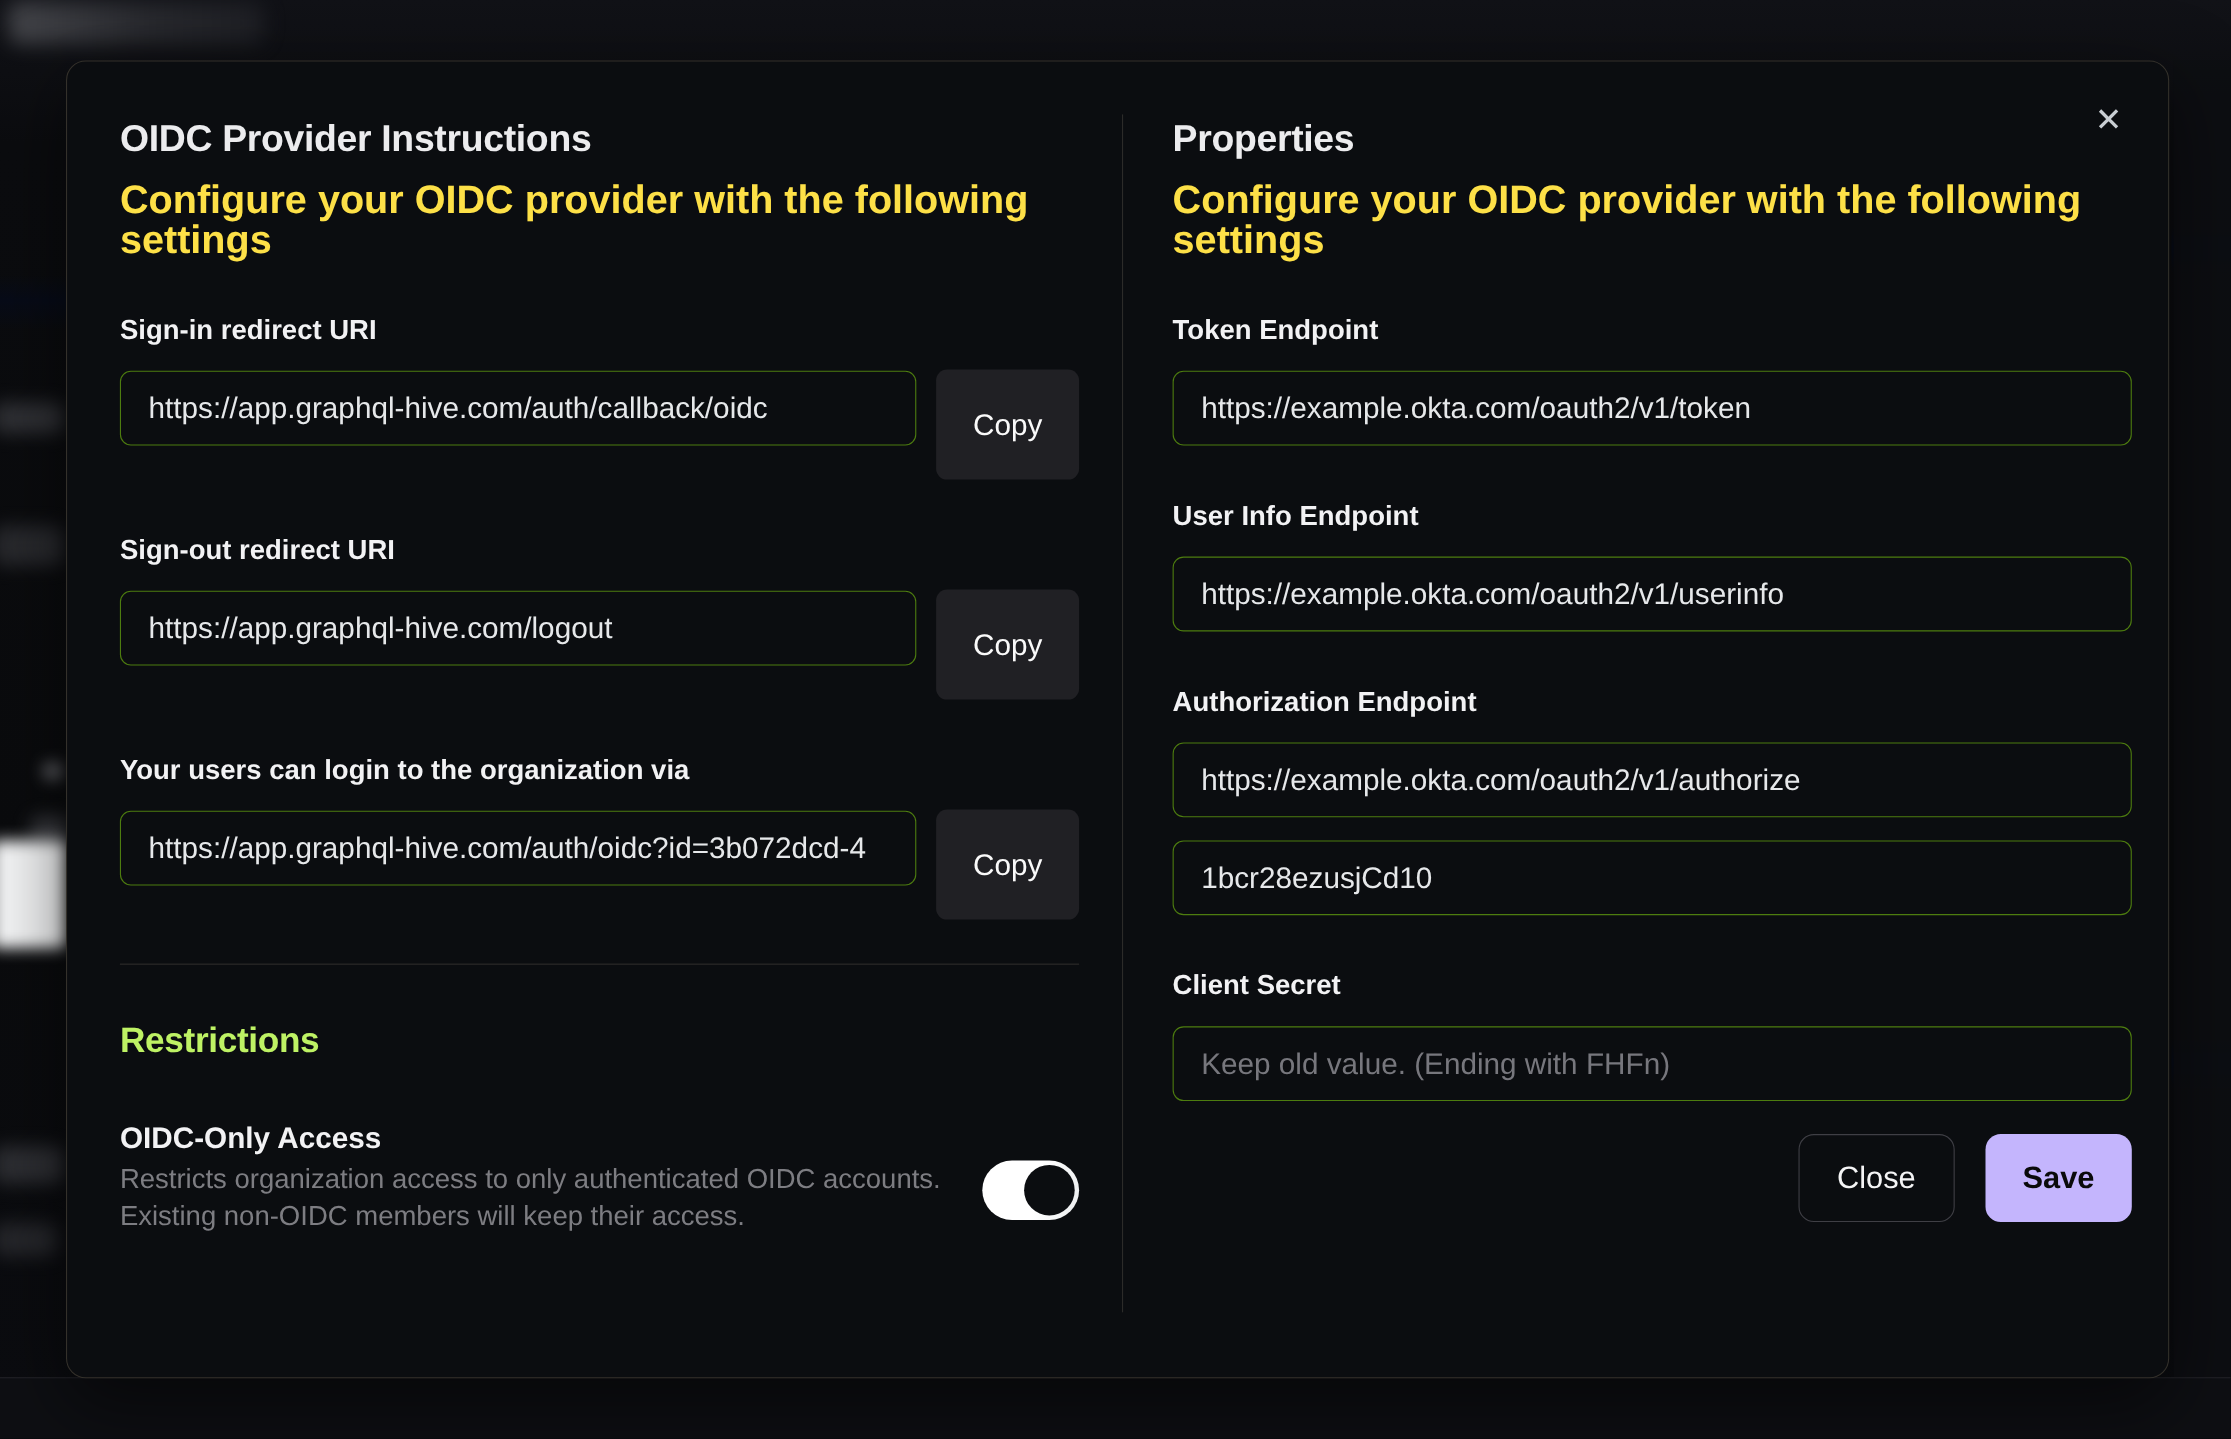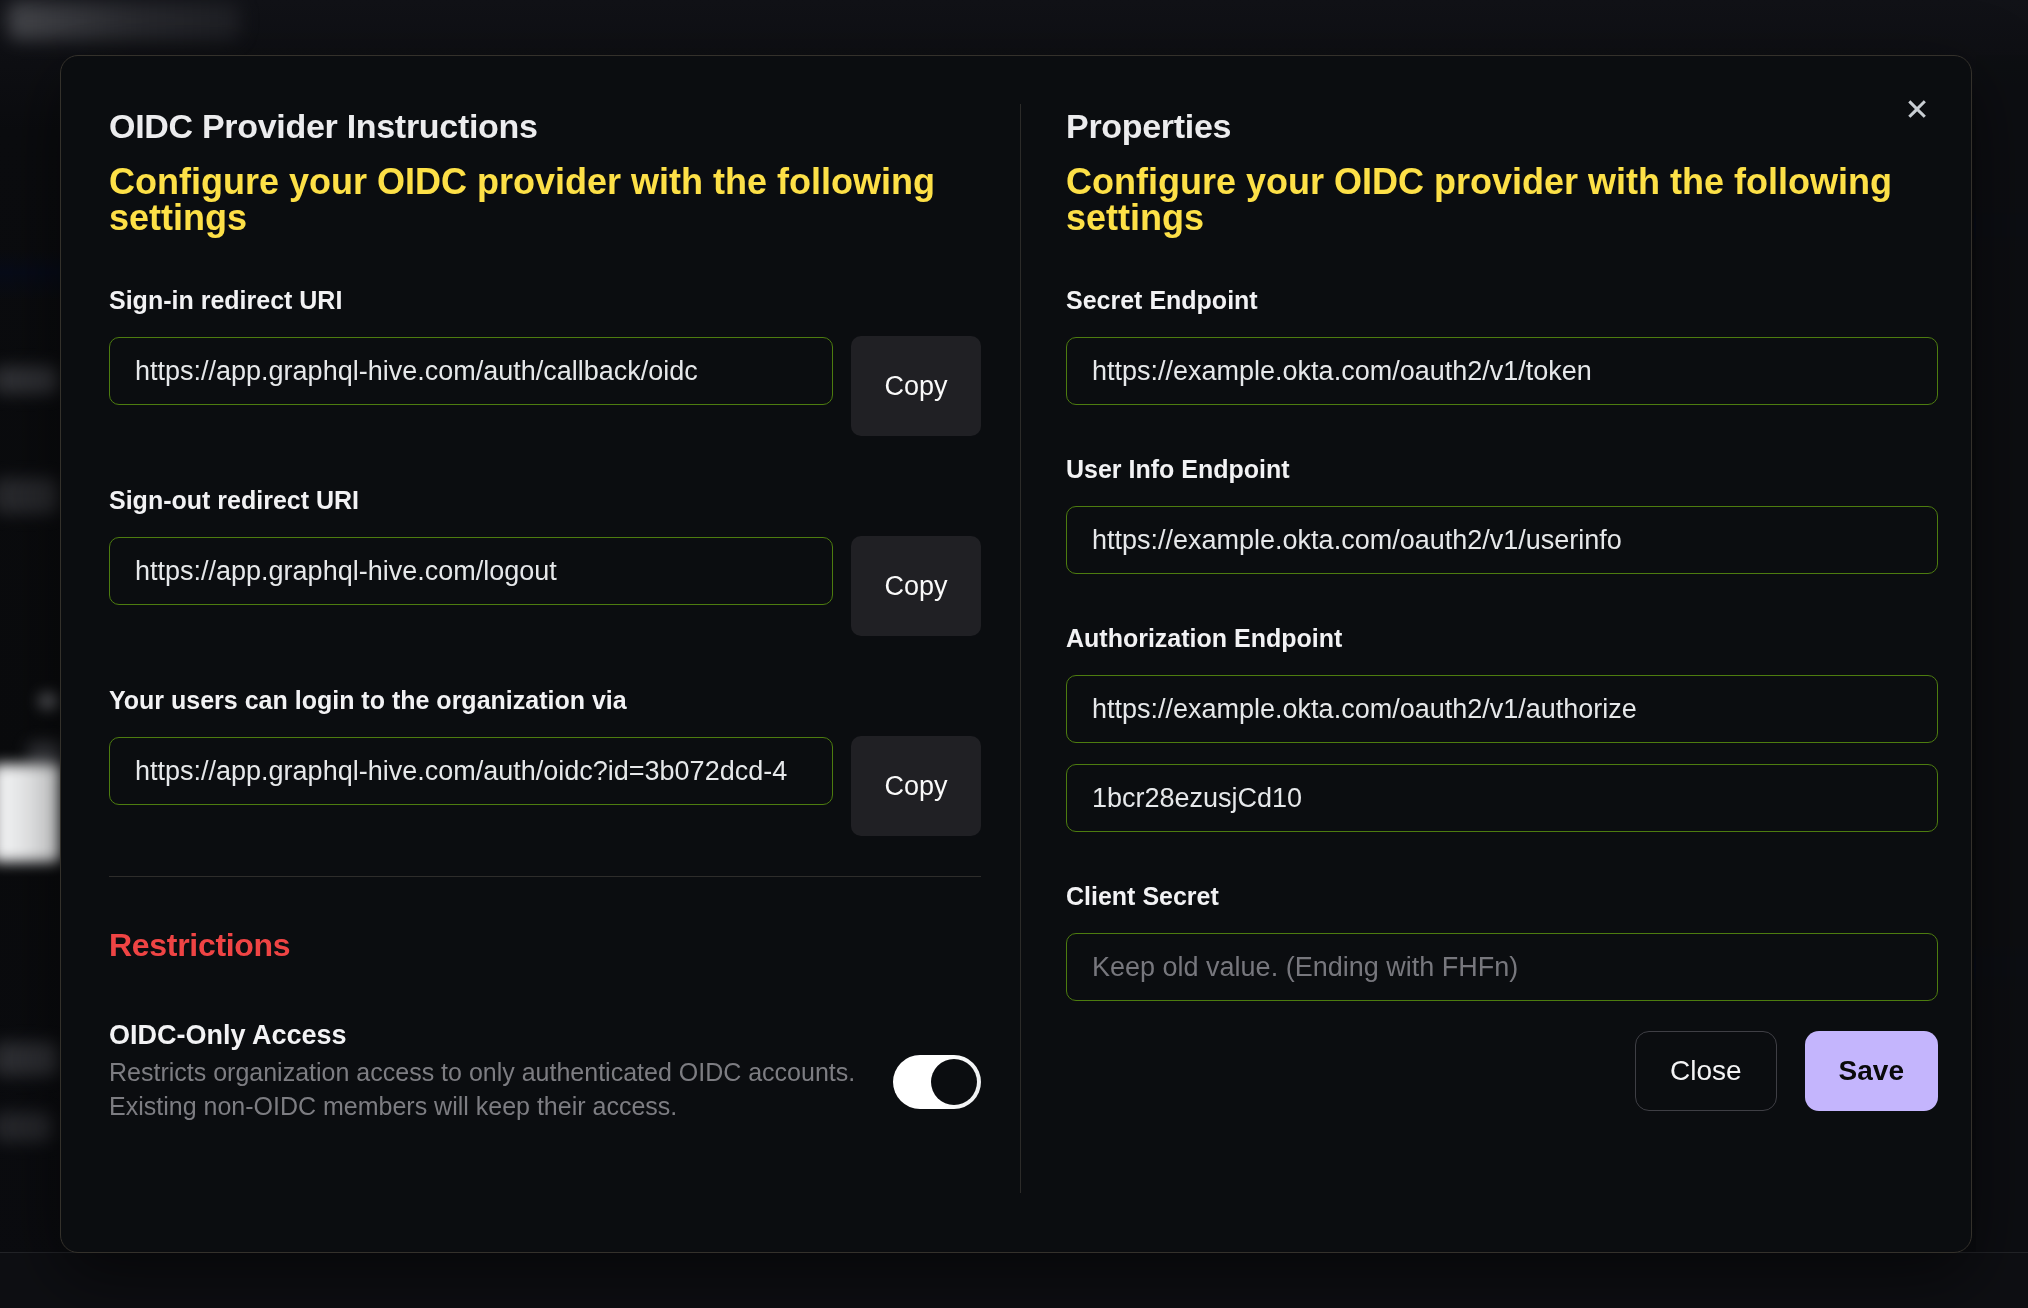--- a/index.html
+++ b/index.html
@@ -149,7 +149,7 @@
       <h2 class="sec-title">Properties</h2>
       <p class="sec-sub">Configure your OIDC provider with the following settings</p>
 
-      <div class="field-label">Secret Endpoint</div>
+      <div class="field-label">Token Endpoint</div>
       <div class="field-row">
         <input class="text-input" type="text" value="https://example.okta.com/oauth2/v1/token" style="">
       </div>

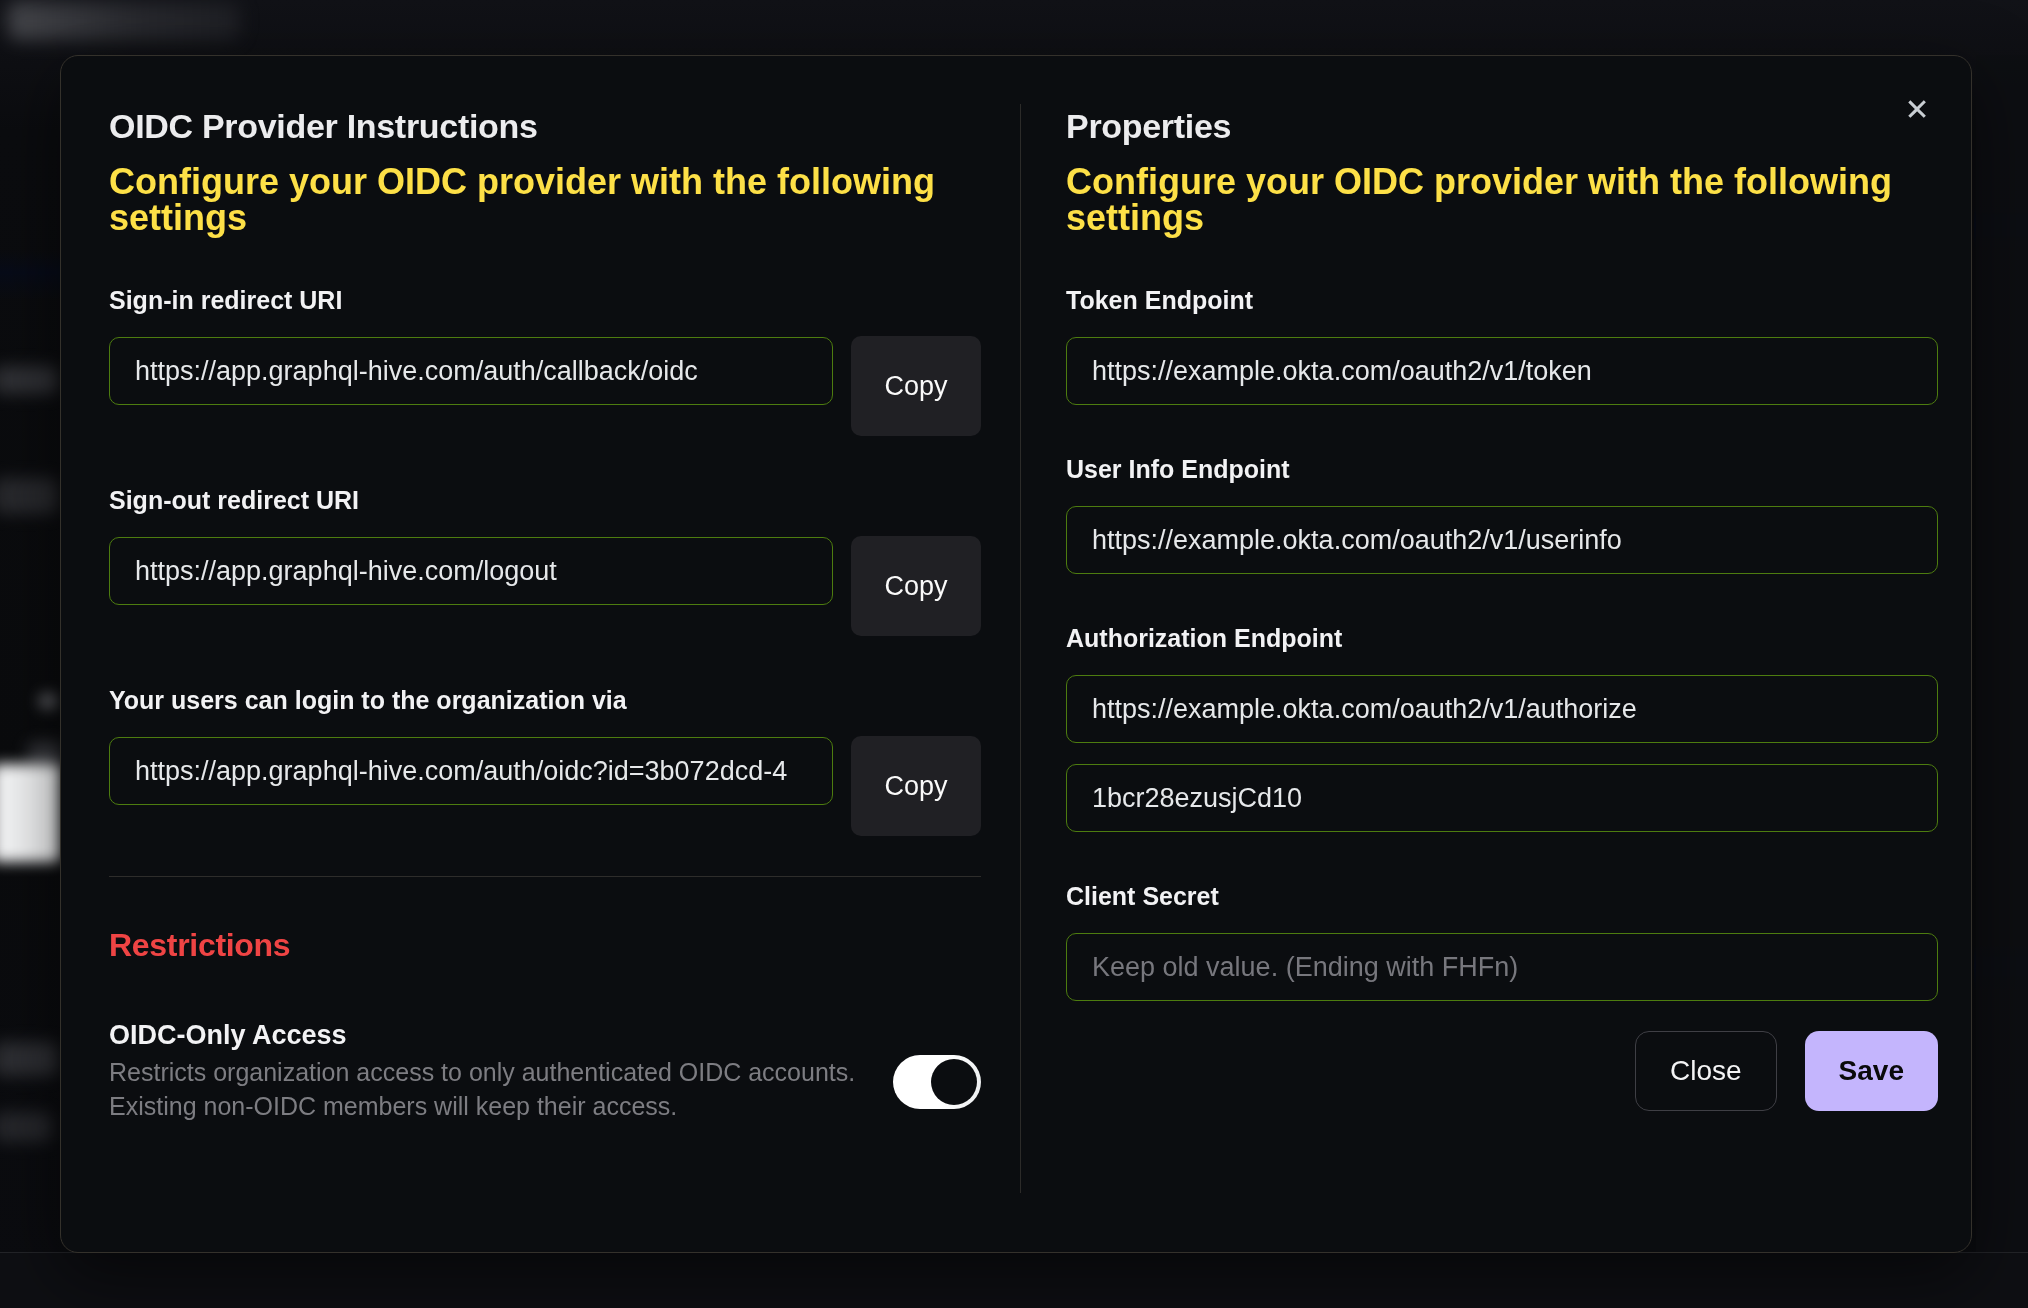--- a/index.html
+++ b/index.html
@@ -61,7 +61,7 @@
     background:#202024;color:#fafafa;font-size:27px;font-weight:500;cursor:pointer;font-family:inherit;
   }
   .hdivider{margin-top:40px;height:1px;background:#2e2d2b;width:100%;}
-  h3.restrictions{margin:47px 0 0;font-size:32px;line-height:42px;font-weight:700;color:#ef4444;letter-spacing:-.3px;}
+  h3.restrictions{margin:47px 0 0;font-size:32px;line-height:42px;font-weight:700;color:#bef264;letter-spacing:-.3px;}
 
   .toggle-row{display:flex;margin-top:51px;align-items:center;justify-content:space-between;gap:24px;}
   .toggle-label{font-size:27px;line-height:36px;font-weight:700;color:#f2f2f4;}

